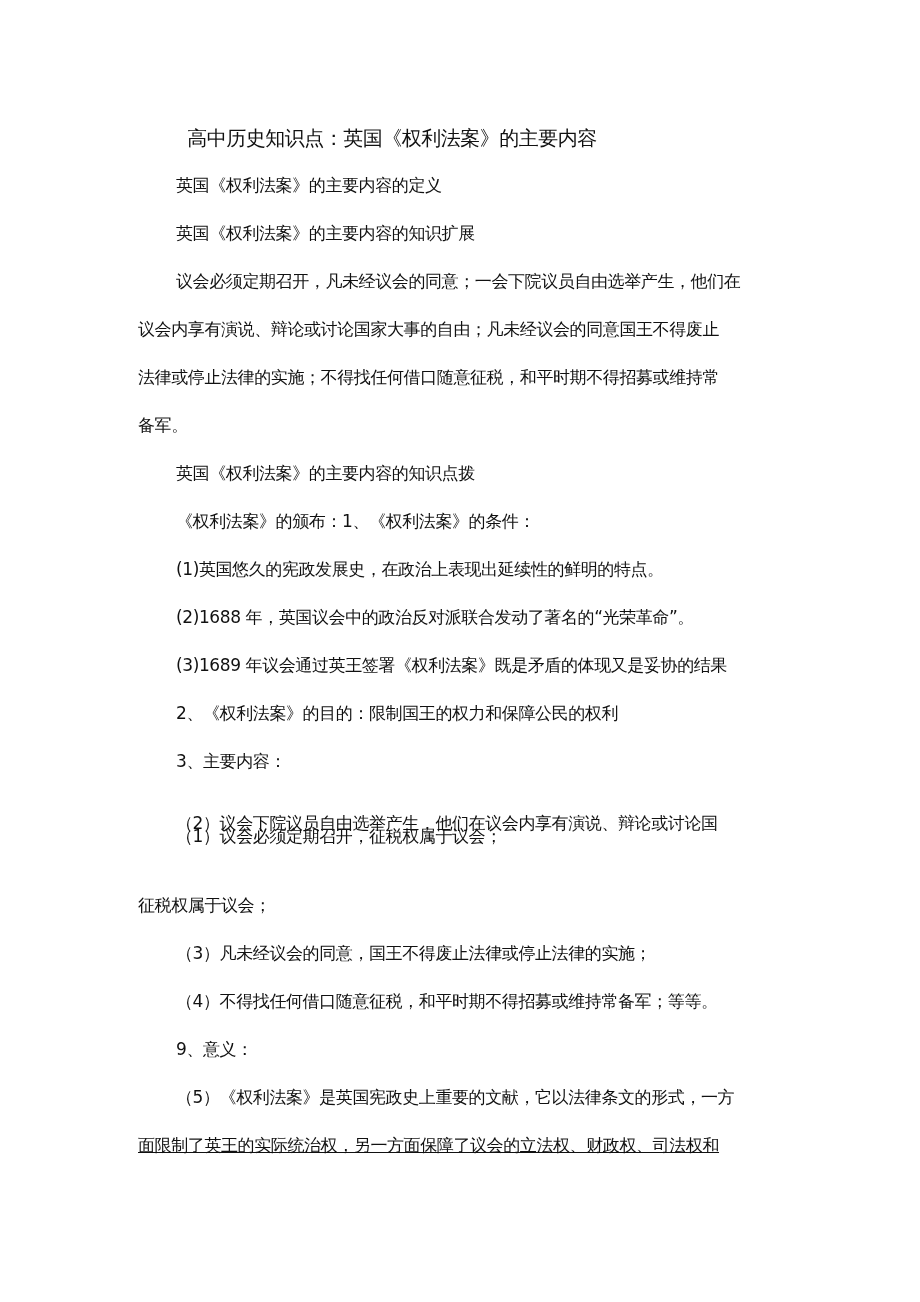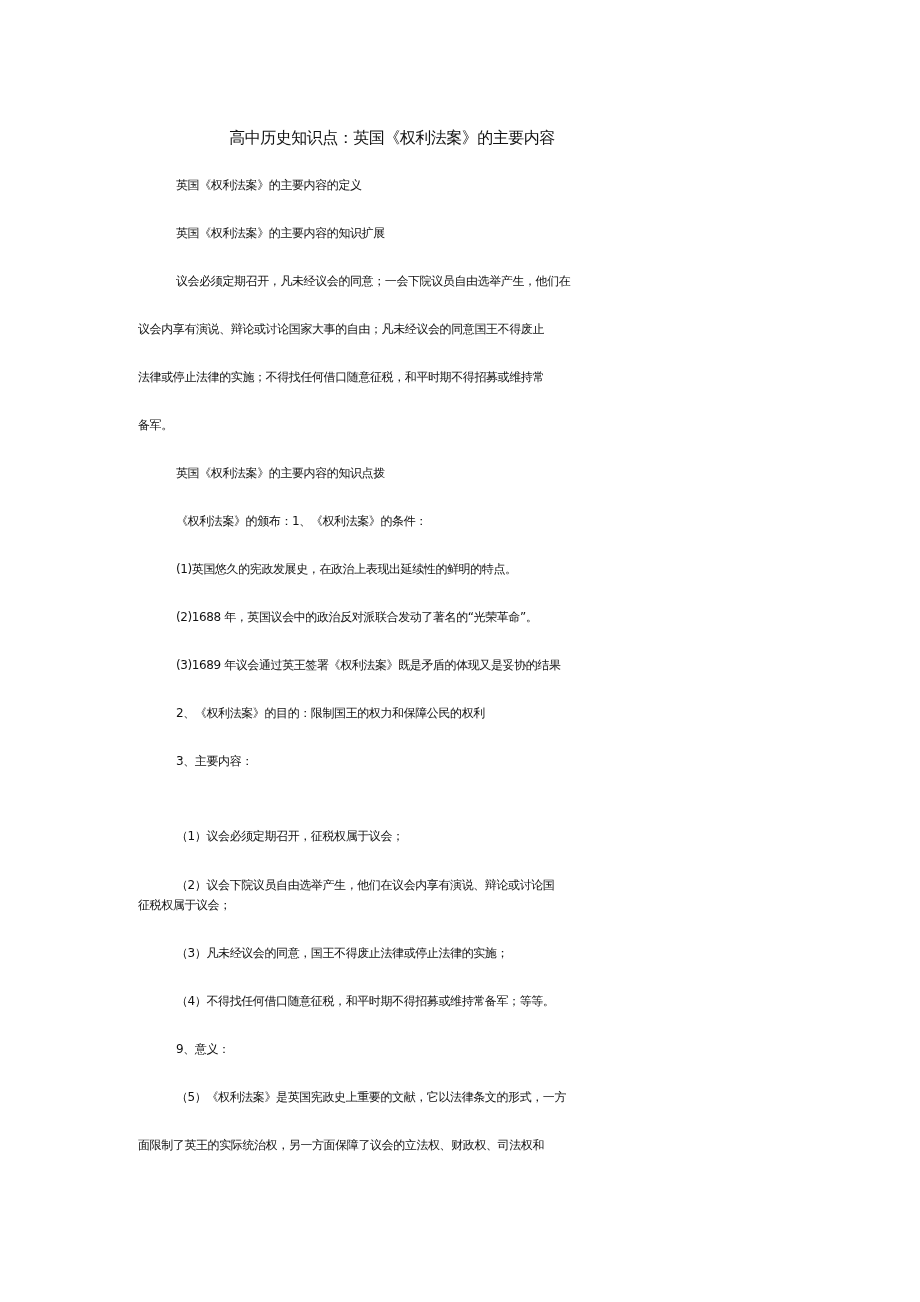--- a/index.html
+++ b/index.html
@@ -7,7 +7,7 @@
          font-family:"DejaVu Sans","Liberation Sans",sans-serif; color:#111111; }
   .page { position:absolute; left:0; top:0; width:920px; height:1302px; background:#fff; }
   .title { position:absolute; left:0; width:784px; top:124px; text-align:center;
-           font-size:16px; line-height:28px; white-space:nowrap; letter-spacing:-0.5px; }
+           font-size:20px; line-height:28px; white-space:nowrap; letter-spacing:-0.5px; }
   .line { position:absolute; font-size:12px; line-height:24px; white-space:nowrap; letter-spacing:-0.4px; }
   .ind { left:176px; }
   .cont { left:138px; }

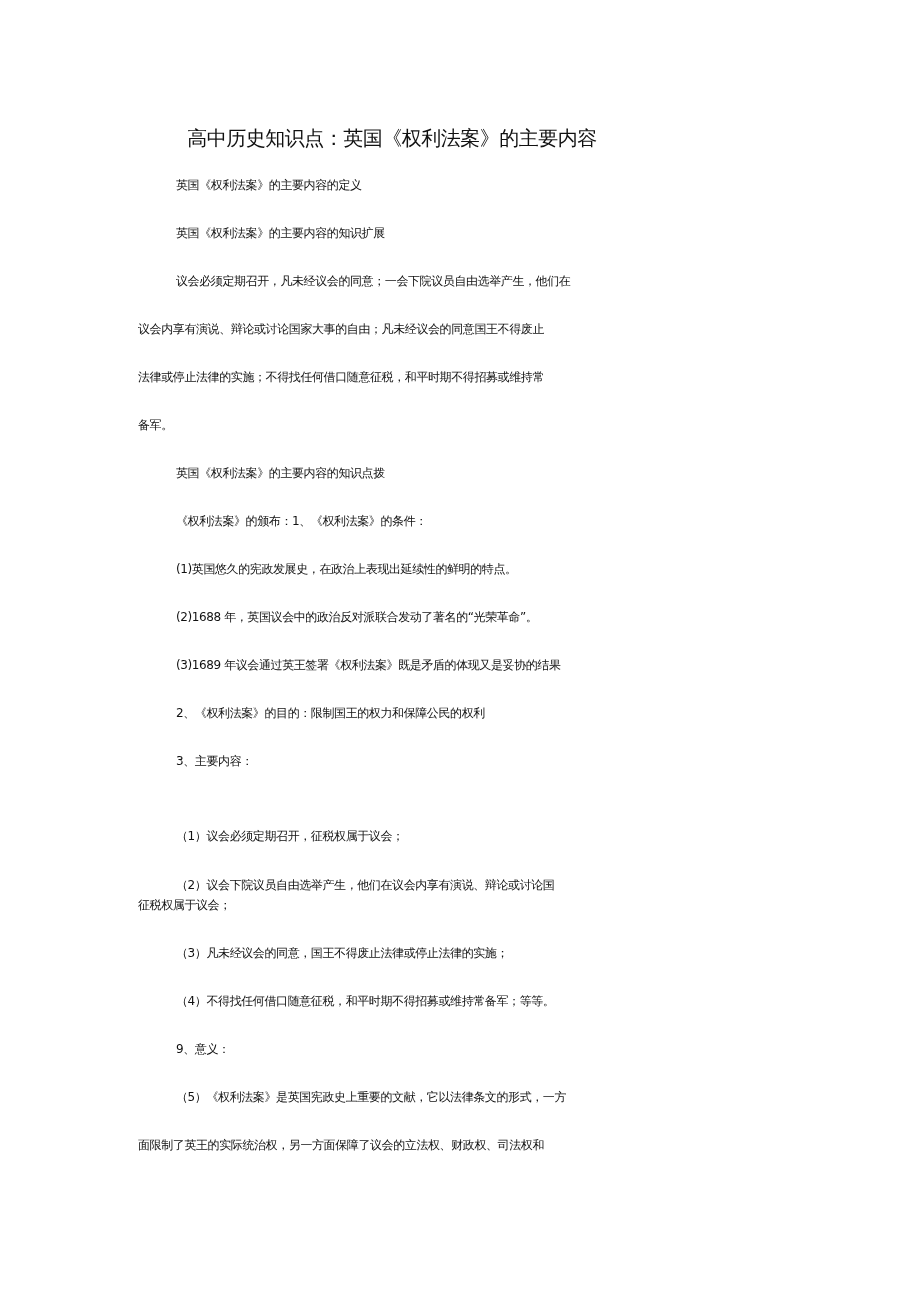--- a/index.html
+++ b/index.html
@@ -8,7 +8,7 @@
   .page { position:absolute; left:0; top:0; width:920px; height:1302px; background:#fff; }
   .title { position:absolute; left:0; width:784px; top:124px; text-align:center;
            font-size:20px; line-height:28px; white-space:nowrap; letter-spacing:-0.5px; }
-  .line { position:absolute; font-size:12px; line-height:24px; white-space:nowrap; letter-spacing:-0.4px; }
+  .line { position:absolute; font-size:17px; line-height:24px; white-space:nowrap; letter-spacing:-0.4px; }
   .ind { left:176px; }
   .cont { left:138px; }
 </style>

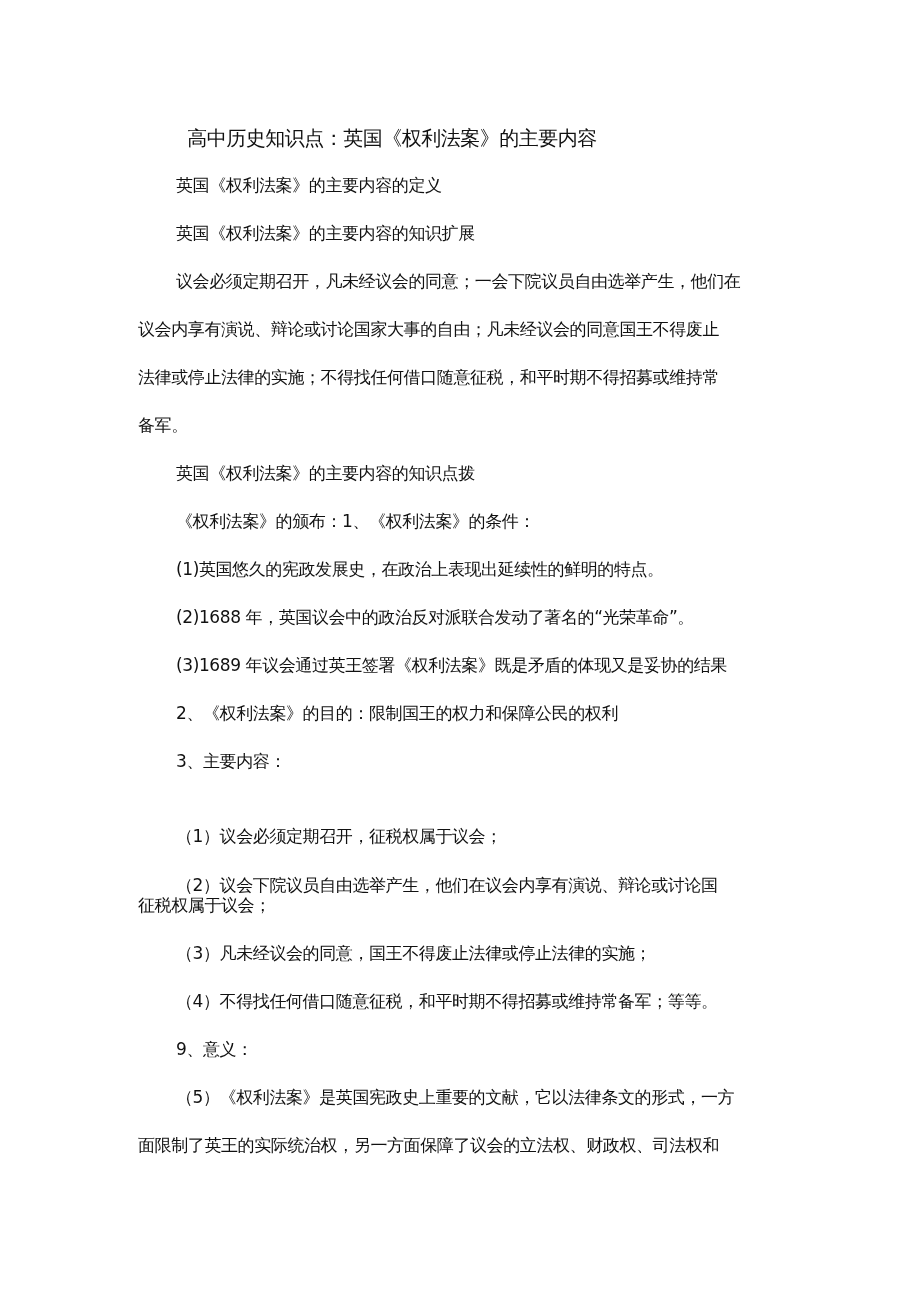--- a/index.html
+++ b/index.html
@@ -32,7 +32,7 @@
       <div class="line ind" style="top: 701px;">2、《权利法案》的目的：限制国王的权力和保障公民的权利</div>
       <div class="line ind" style="top: 749px;">3、主要内容：</div>
       <div class="line ind" style="top: 824px;">（1）议会必须定期召开，征税权属于议会；</div>
-      <div class="line ind" style="top: 873px;">（2）议会下院议员自由选举产生，他们在议会内享有演说、辩论或讨论国</div>
+      <div class="line ind" style="top: 811px;">（2）议会下院议员自由选举产生，他们在议会内享有演说、辩论或讨论国</div>
       <div class="line cont" style="top: 893px;">征税权属于议会；</div>
       <div class="line ind" style="top: 941px;">（3）凡未经议会的同意，国王不得废止法律或停止法律的实施；</div>
       <div class="line ind" style="top: 989px;">（4）不得找任何借口随意征税，和平时期不得招募或维持常备军；等等。</div>

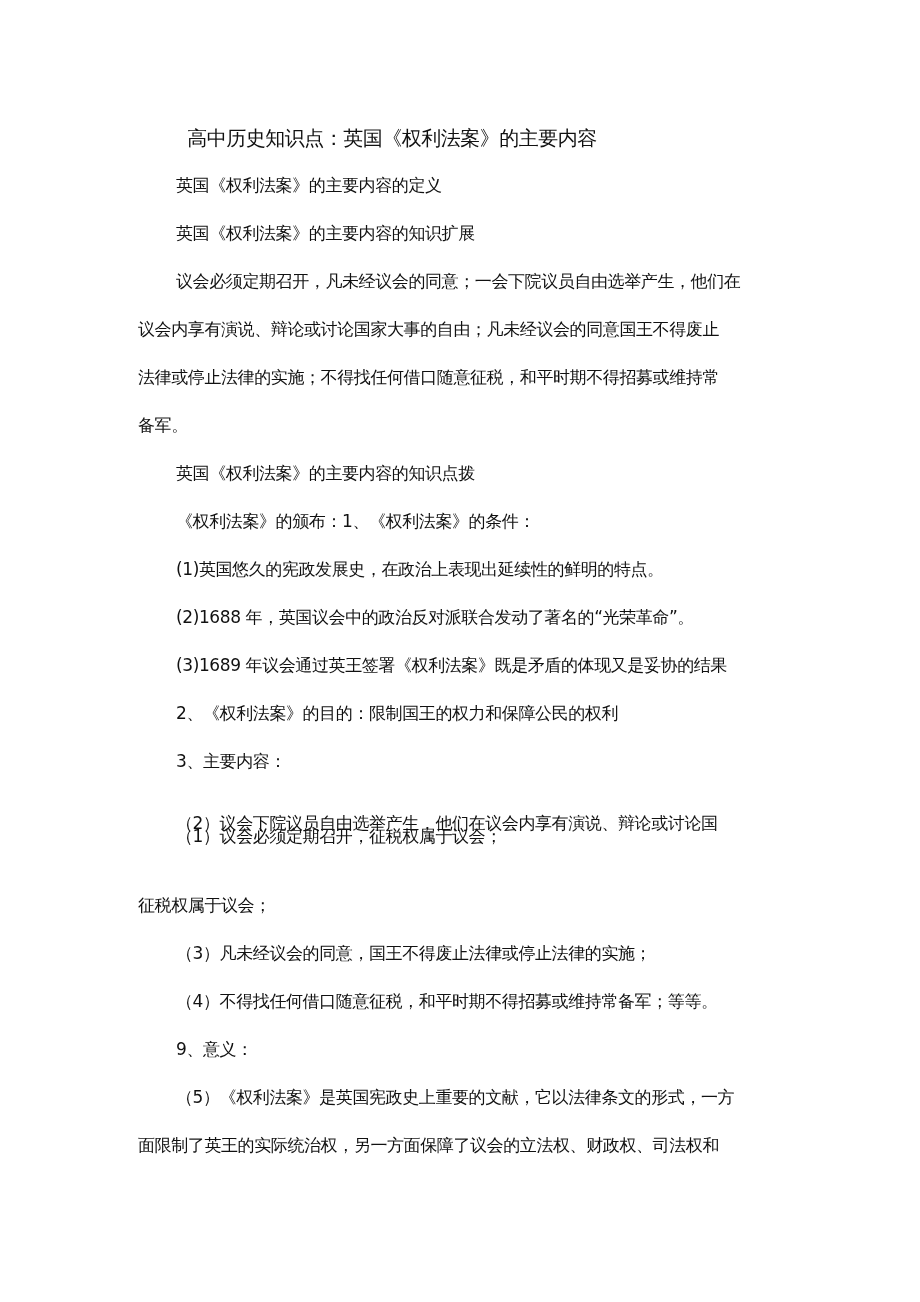--- a/index.html
+++ b/index.html
@@ -38,7 +38,7 @@
       <div class="line ind" style="top: 989px;">（4）不得找任何借口随意征税，和平时期不得招募或维持常备军；等等。</div>
       <div class="line ind" style="top: 1037px;">9、意义：</div>
       <div class="line ind" style="top: 1085px;">（5）《权利法案》是英国宪政史上重要的文献，它以法律条文的形式，一方</div>
-      <div class="line cont" style="top: 1133px;">面限制了英王的实际统治权，另一方面保障了议会的立法权、财政权、司法权和</div>
+      <div class="line cont" style="top: 1133px; text-decoration: underline;">面限制了英王的实际统治权，另一方面保障了议会的立法权、财政权、司法权和</div>
     </div>
 </div>
 

